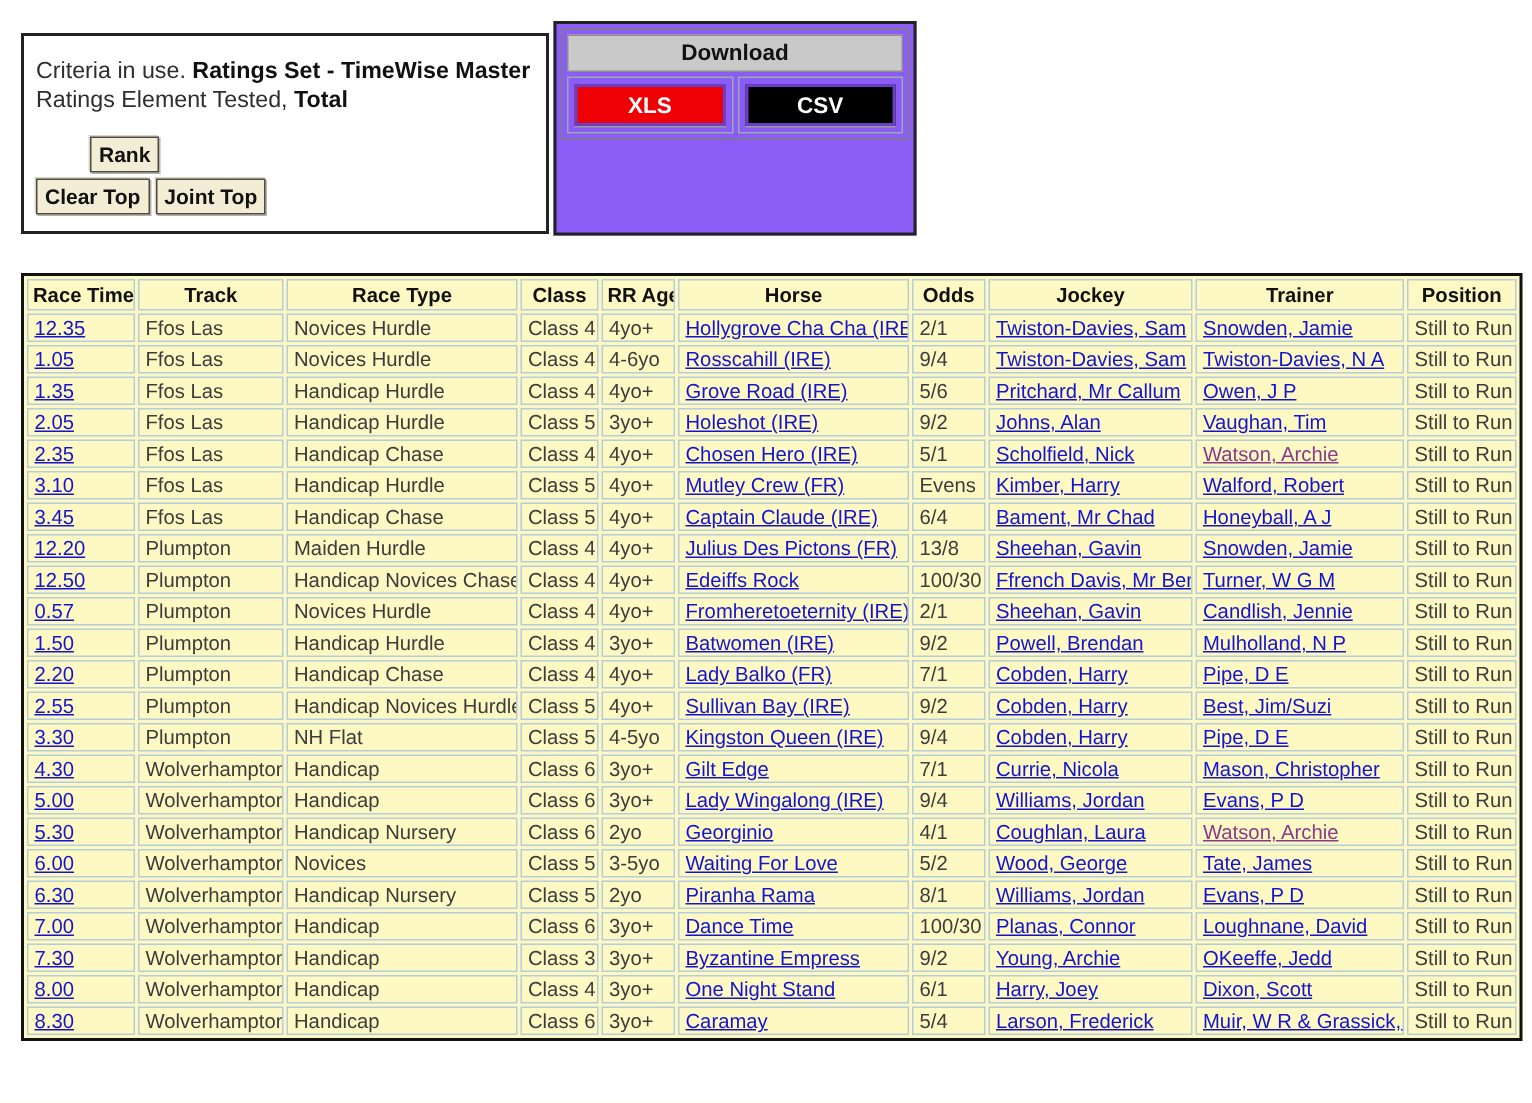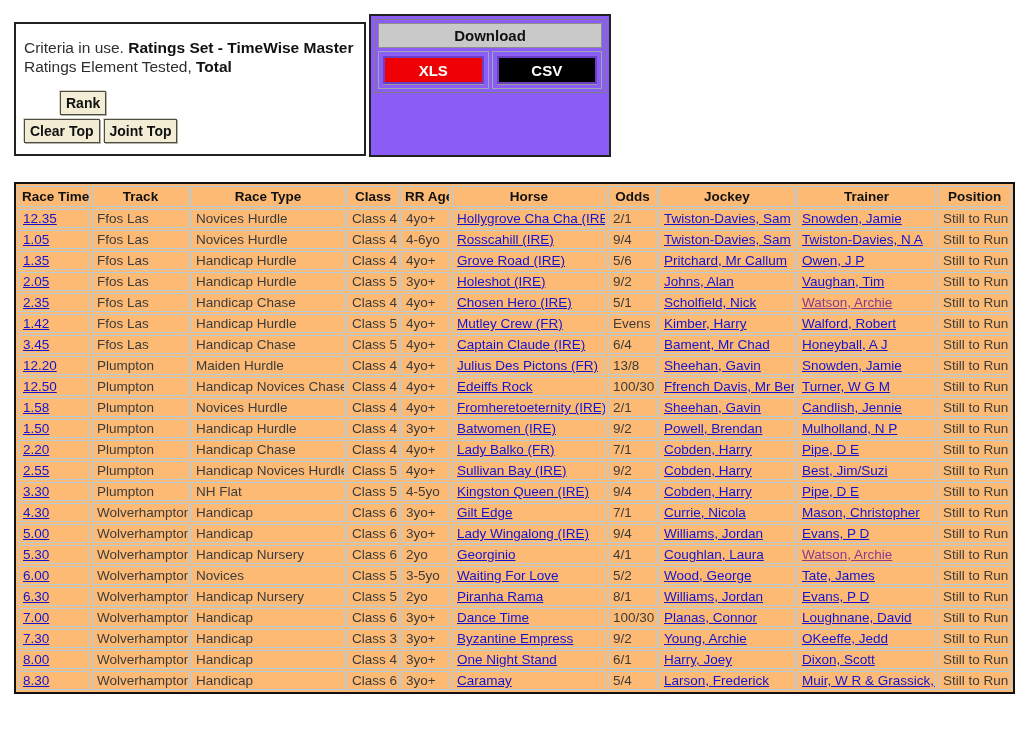--- a/index.html
+++ b/index.html
@@ -84,7 +84,7 @@
     border: 2px solid #111;
     border-collapse: separate;
     border-spacing: 2px;
-    background: #fdba74;
+    background: #fef9c3;
   }
   .races th {
     border: 1px solid #b3cddd;

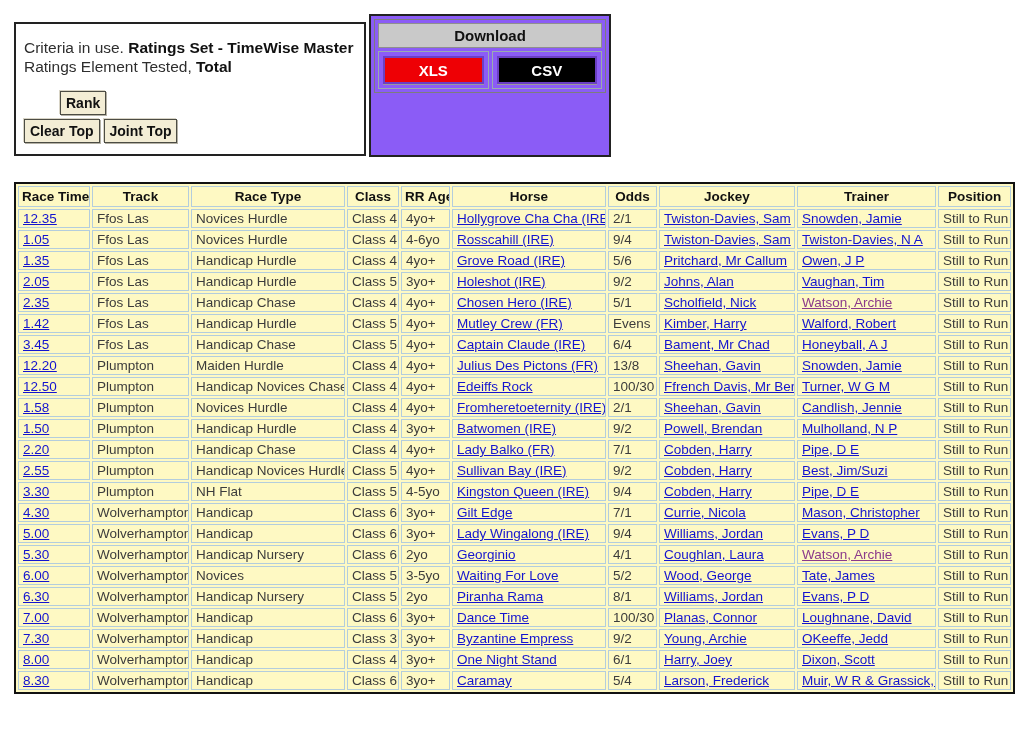--- a/index.html
+++ b/index.html
@@ -232,7 +232,7 @@
         <td>Still to Run</td>
       </tr>
       <tr>
-        <td><a href="#">1.42</a></td>
+        <td><a href="#">3.10</a></td>
         <td>Ffos Las</td>
         <td>Handicap Hurdle</td>
         <td>Class 5</td>

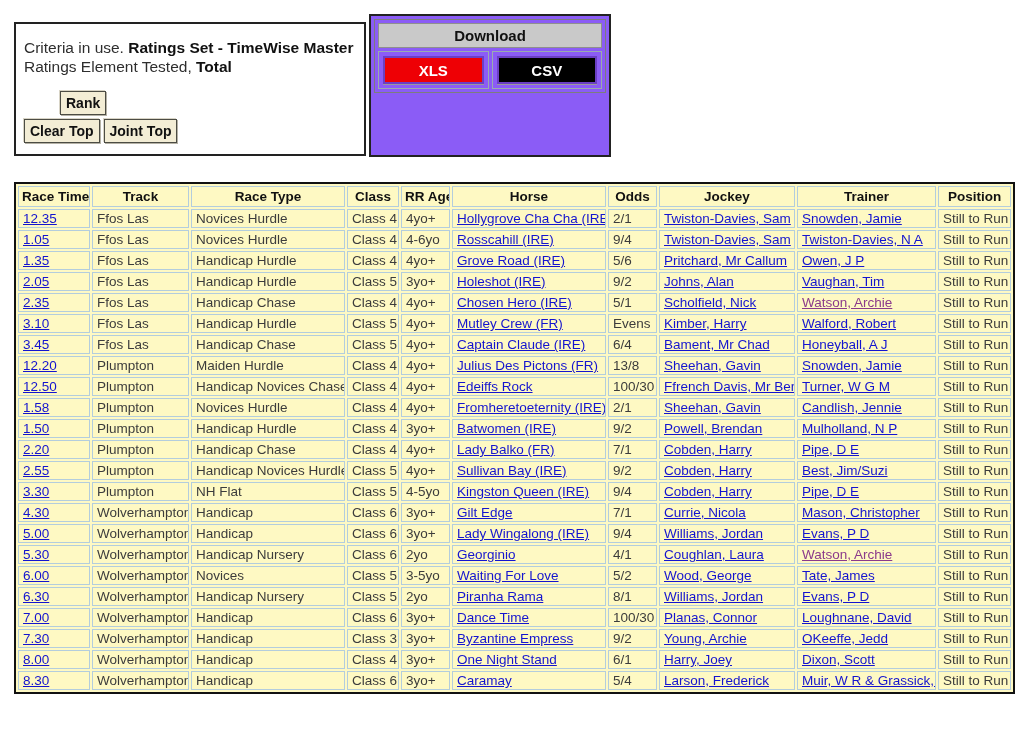--- a/index.html
+++ b/index.html
@@ -280,7 +280,7 @@
         <td>Still to Run</td>
       </tr>
       <tr>
-        <td><a href="#">1.58</a></td>
+        <td><a href="#">0.57</a></td>
         <td>Plumpton</td>
         <td>Novices Hurdle</td>
         <td>Class 4</td>

